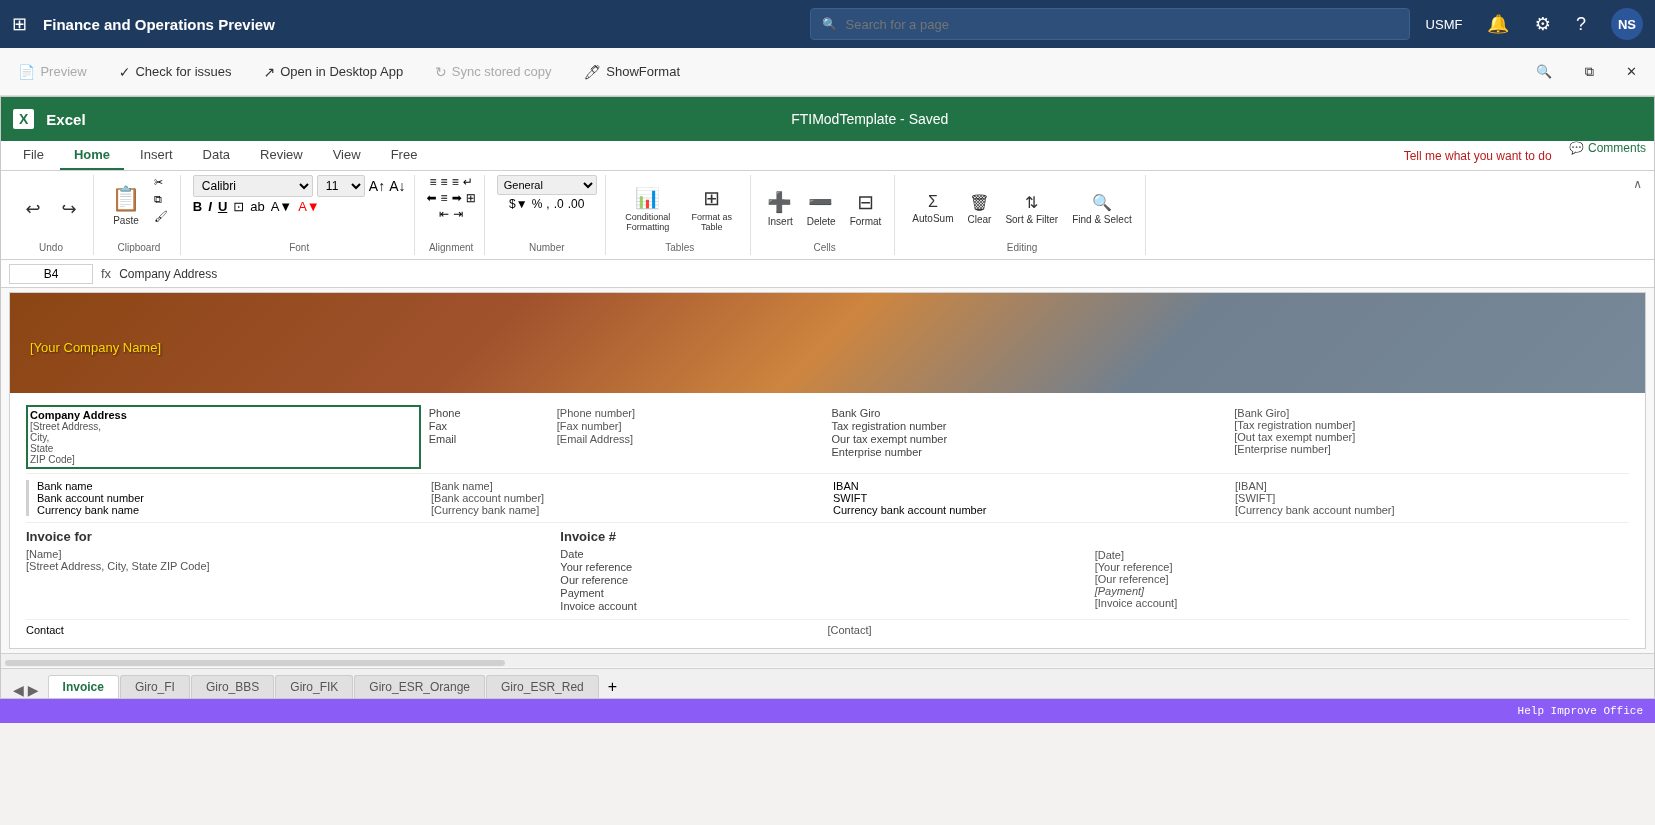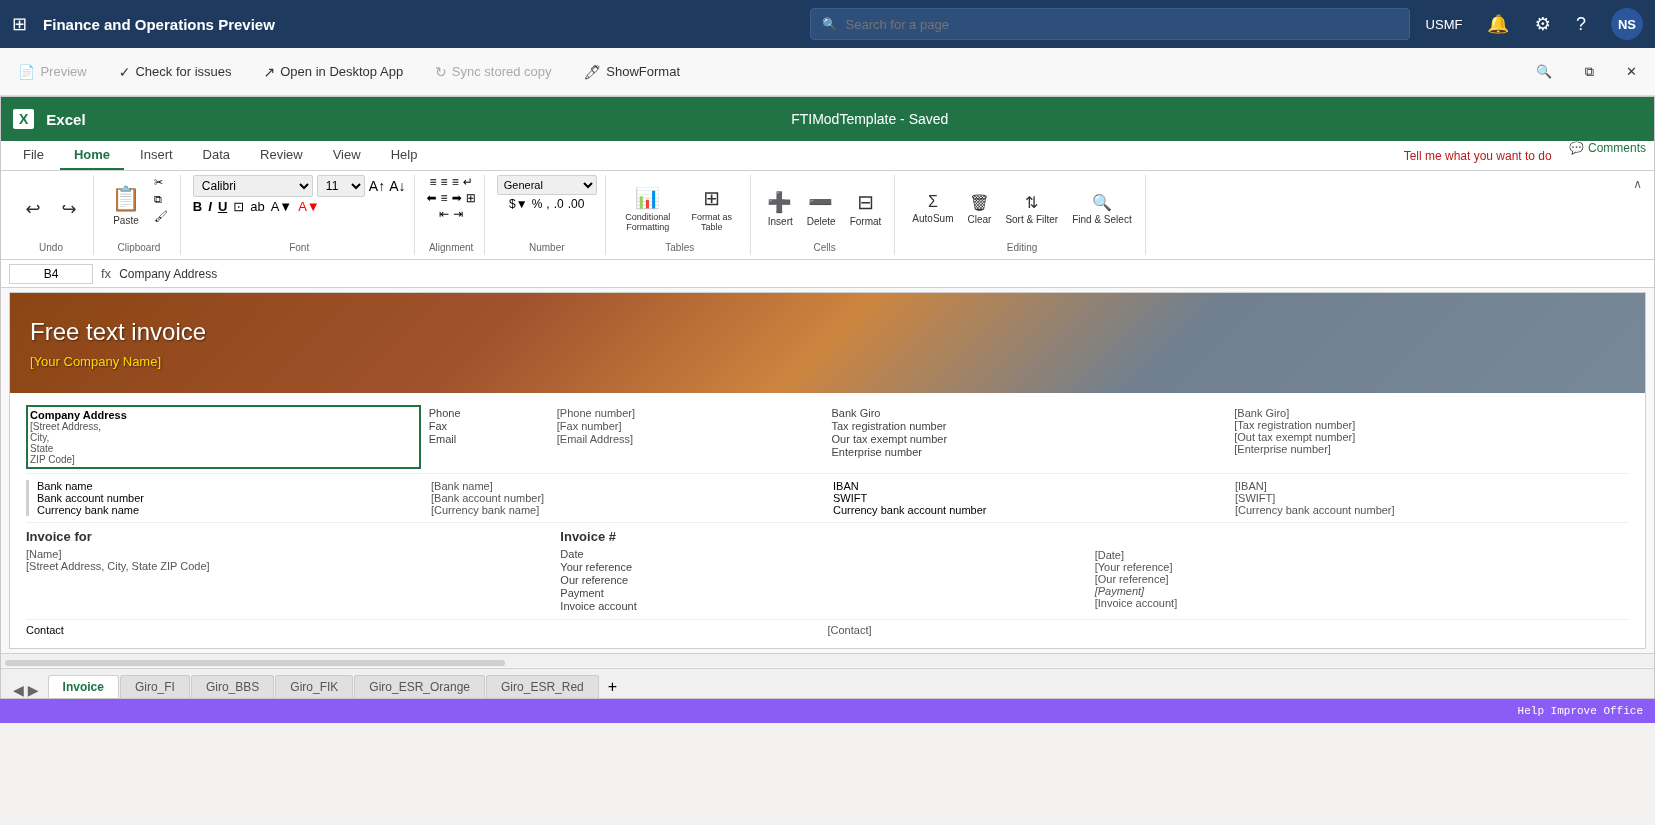--- a/index.html
+++ b/index.html
@@ -379,7 +379,7 @@
       <div class="ribbon-tab">Data</div>
       <div class="ribbon-tab">Review</div>
       <div class="ribbon-tab">View</div>
-      <div class="ribbon-tab">Help</div>
+      <div class="ribbon-tab">Free</div>
       <div class="ribbon-tell">
         <span>Tell me what you want to do</span>
       </div>

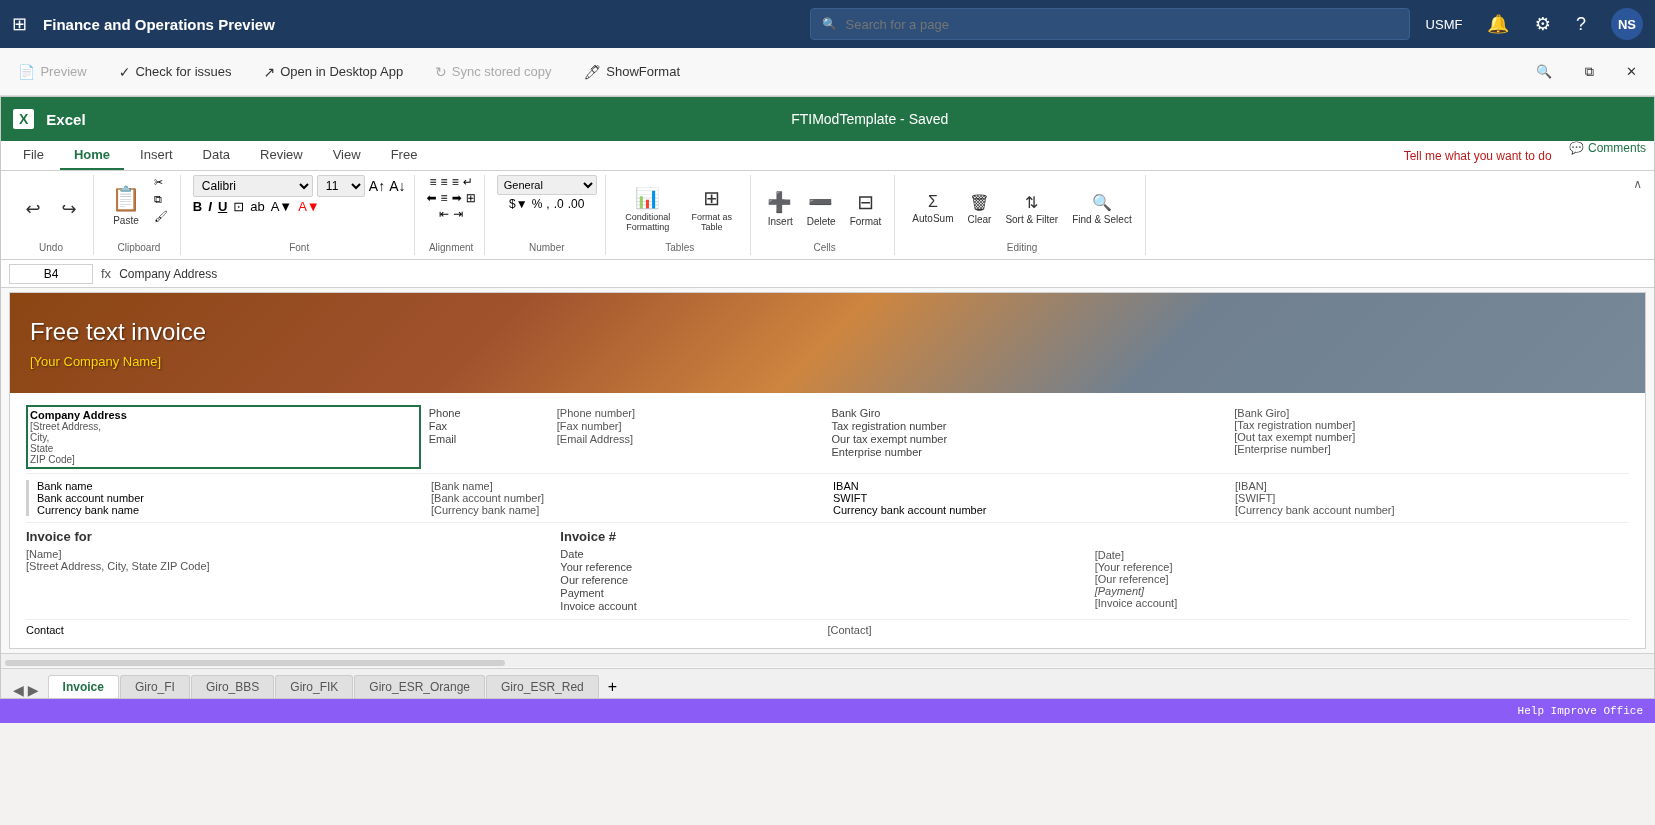--- a/index.html
+++ b/index.html
@@ -554,7 +554,6 @@
     <div class="invoice-content">
 
       <div class="invoice-banner">
-        <div class="invoice-banner-title">Free text invoice</div>
         <div class="invoice-banner-company">[Your Company Name]</div>
       </div>
 

